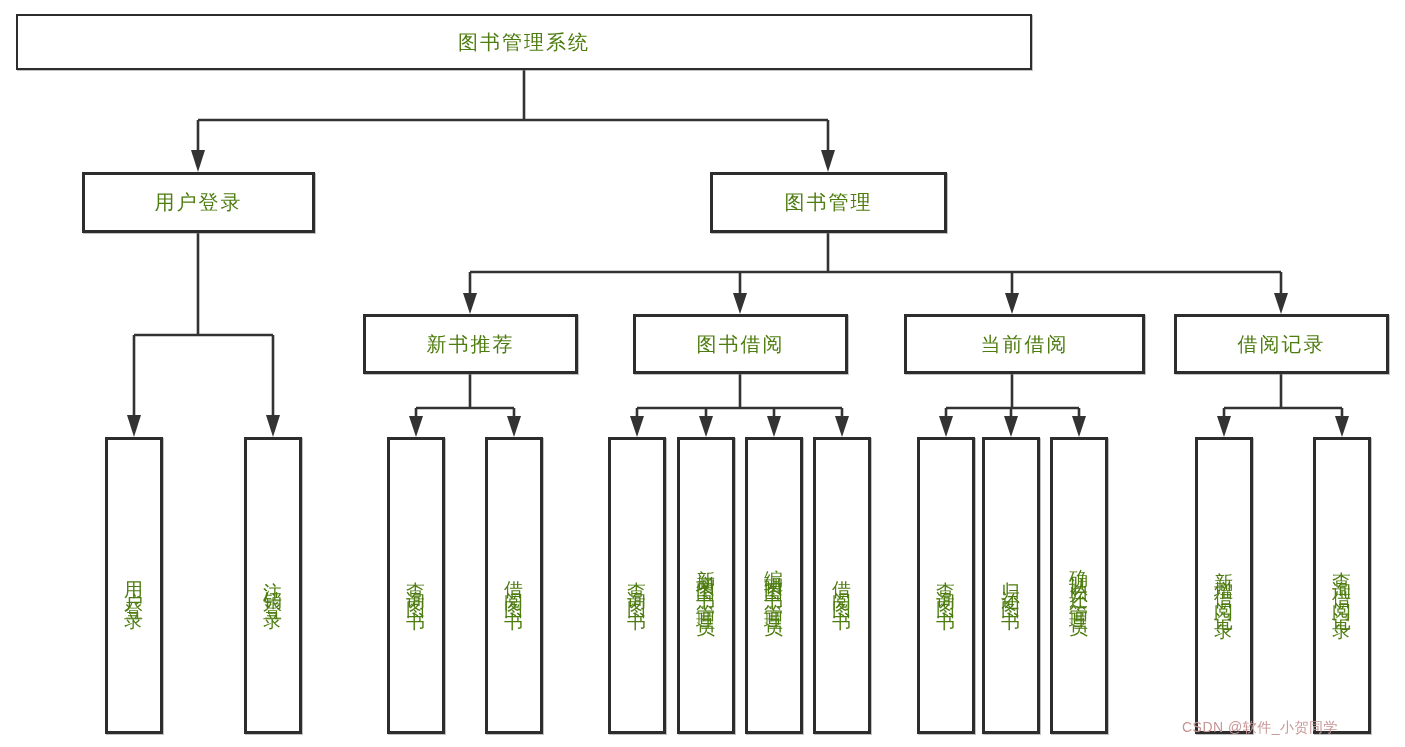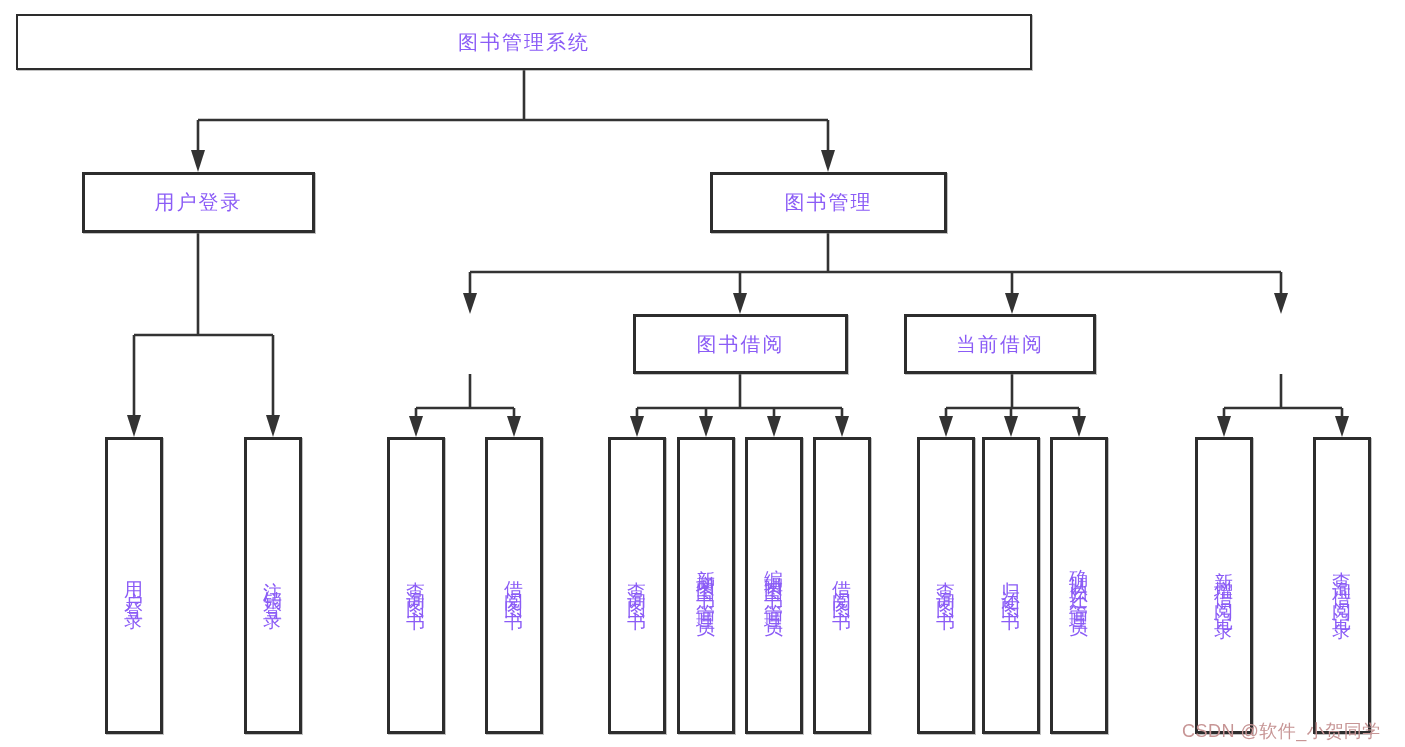--- a/index.html
+++ b/index.html
@@ -34,7 +34,7 @@
     display: flex;
     align-items: center;
     justify-content: center;
-    color: #8b5cf6;
+    color: #4d7c0f;
   }
 
   .node-h span {

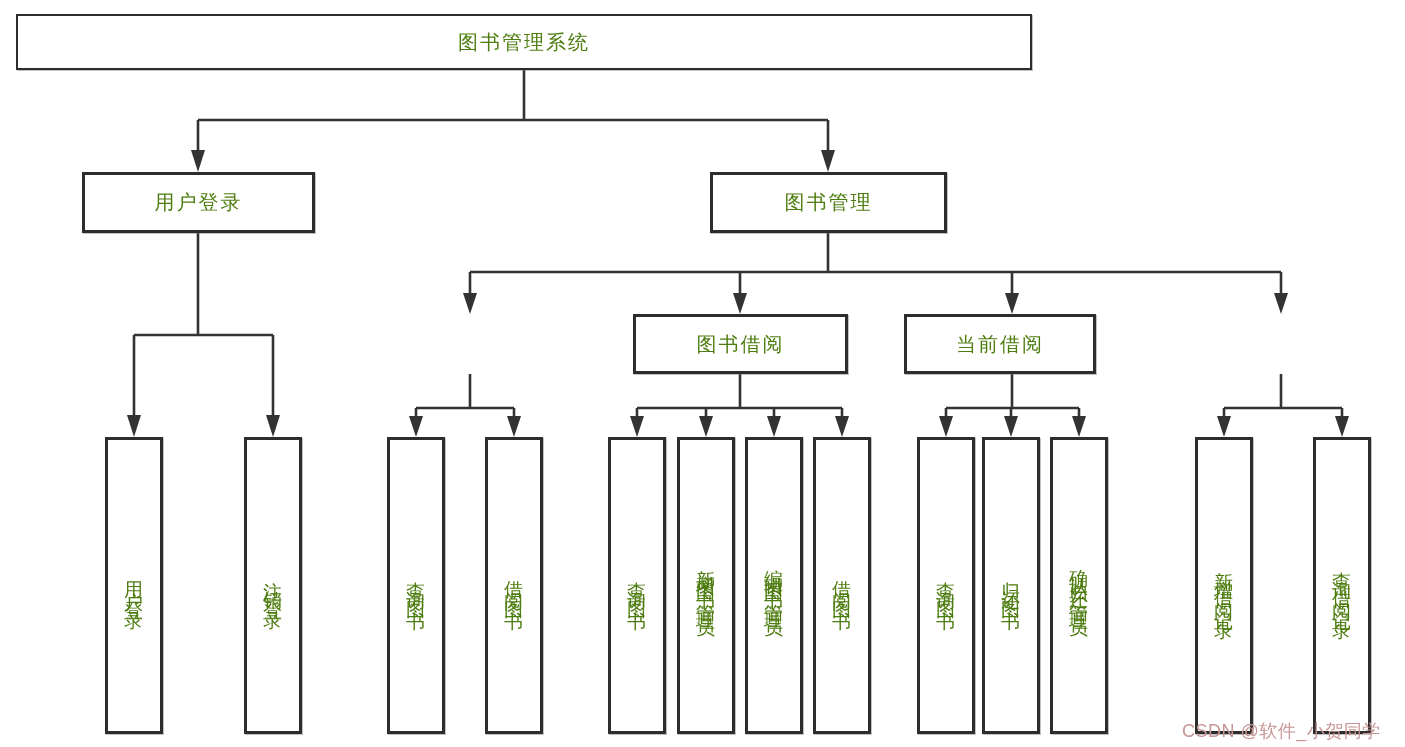--- a/index.html
+++ b/index.html
@@ -147,6 +147,9 @@
     <span>图书管理</span>
   </div>
 
+  <div class="node node-h node-l3 node-l3a">
+    <span>新书推荐</span>
+  </div>
   <div class="node node-h node-l3 node-l3b">
     <span>图书借阅</span>
   </div>

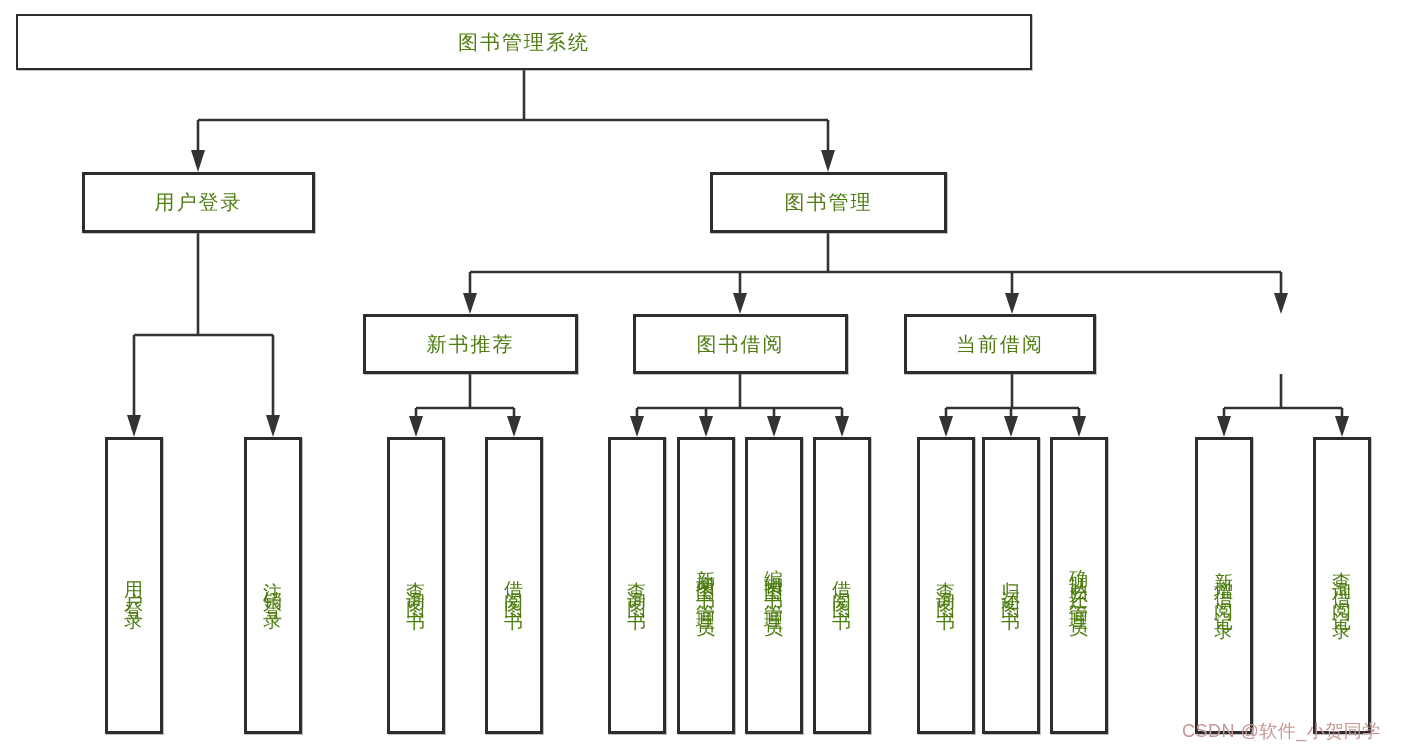--- a/index.html
+++ b/index.html
@@ -50,7 +50,7 @@
   .node-l3 { top: 314px; height: 60px; width: 215px; }
   .node-l3a { left: 363px; }
   .node-l3b { left: 633px; justify-content: center; }
-  .node-l3c { left: 904px; width: 192px; }
+  .node-l3c { left: 904px; width: 241px; }
   .node-l3d { left: 1174px; }
 
   .leaf {

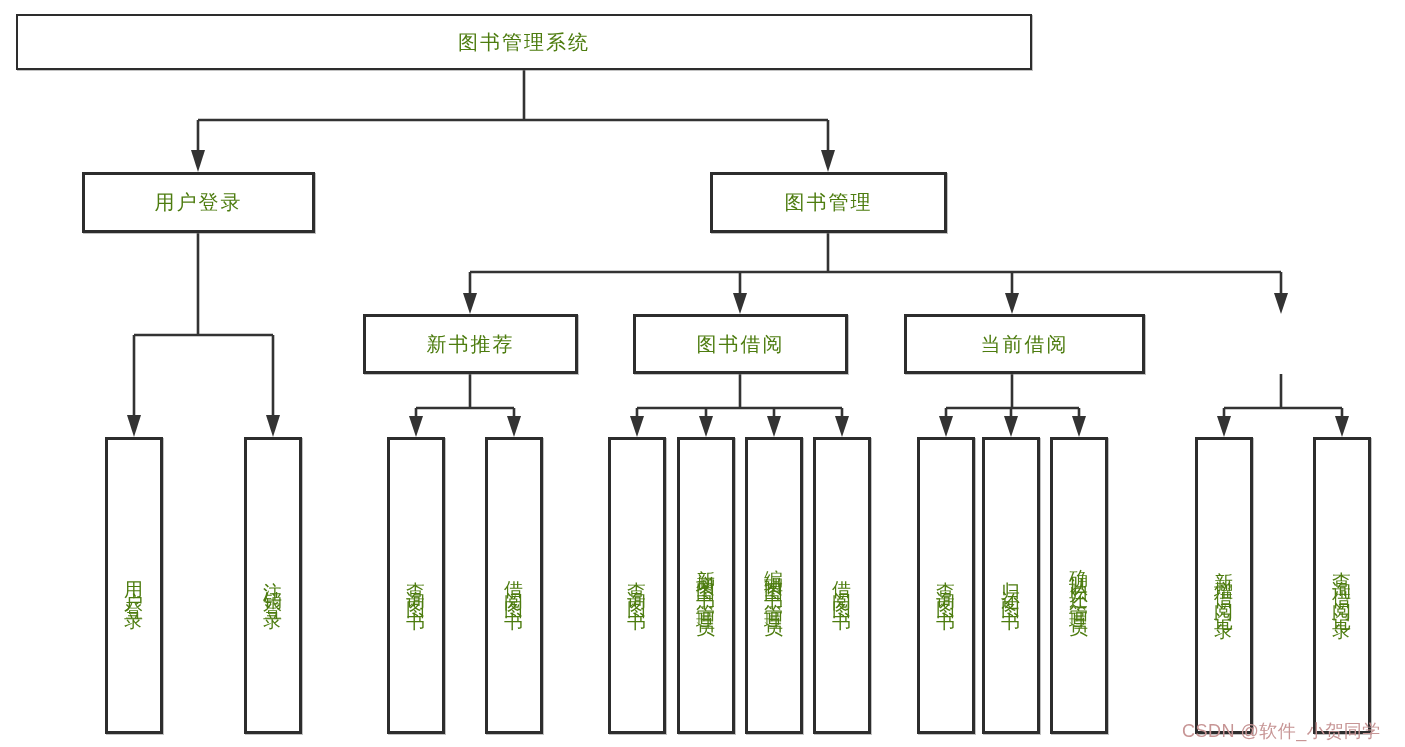--- a/index.html
+++ b/index.html
@@ -156,6 +156,9 @@
   <div class="node node-h node-l3 node-l3c">
     <span>当前借阅</span>
   </div>
+  <div class="node node-h node-l3 node-l3d">
+    <span>借阅记录</span>
+  </div>
 
   <div class="node leaf" style="left:105px">
     <span>用户登录</span>

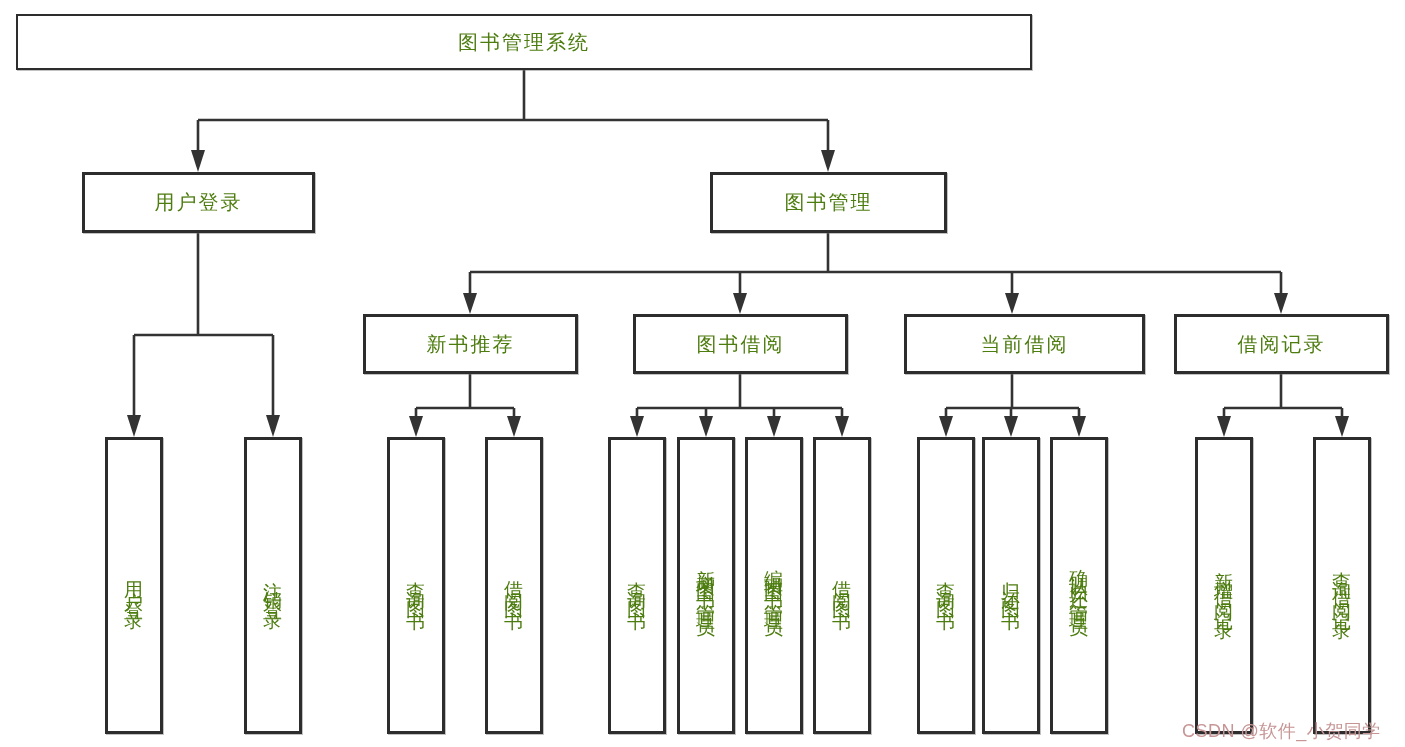--- a/index.html
+++ b/index.html
@@ -72,7 +72,7 @@
     position: absolute;
     left: 1182px;
     top: 719px;
-    font-size: 18px;
+    font-size: 14px;
     letter-spacing: 0.5px;
     color: #c79595;
     white-space: nowrap;

